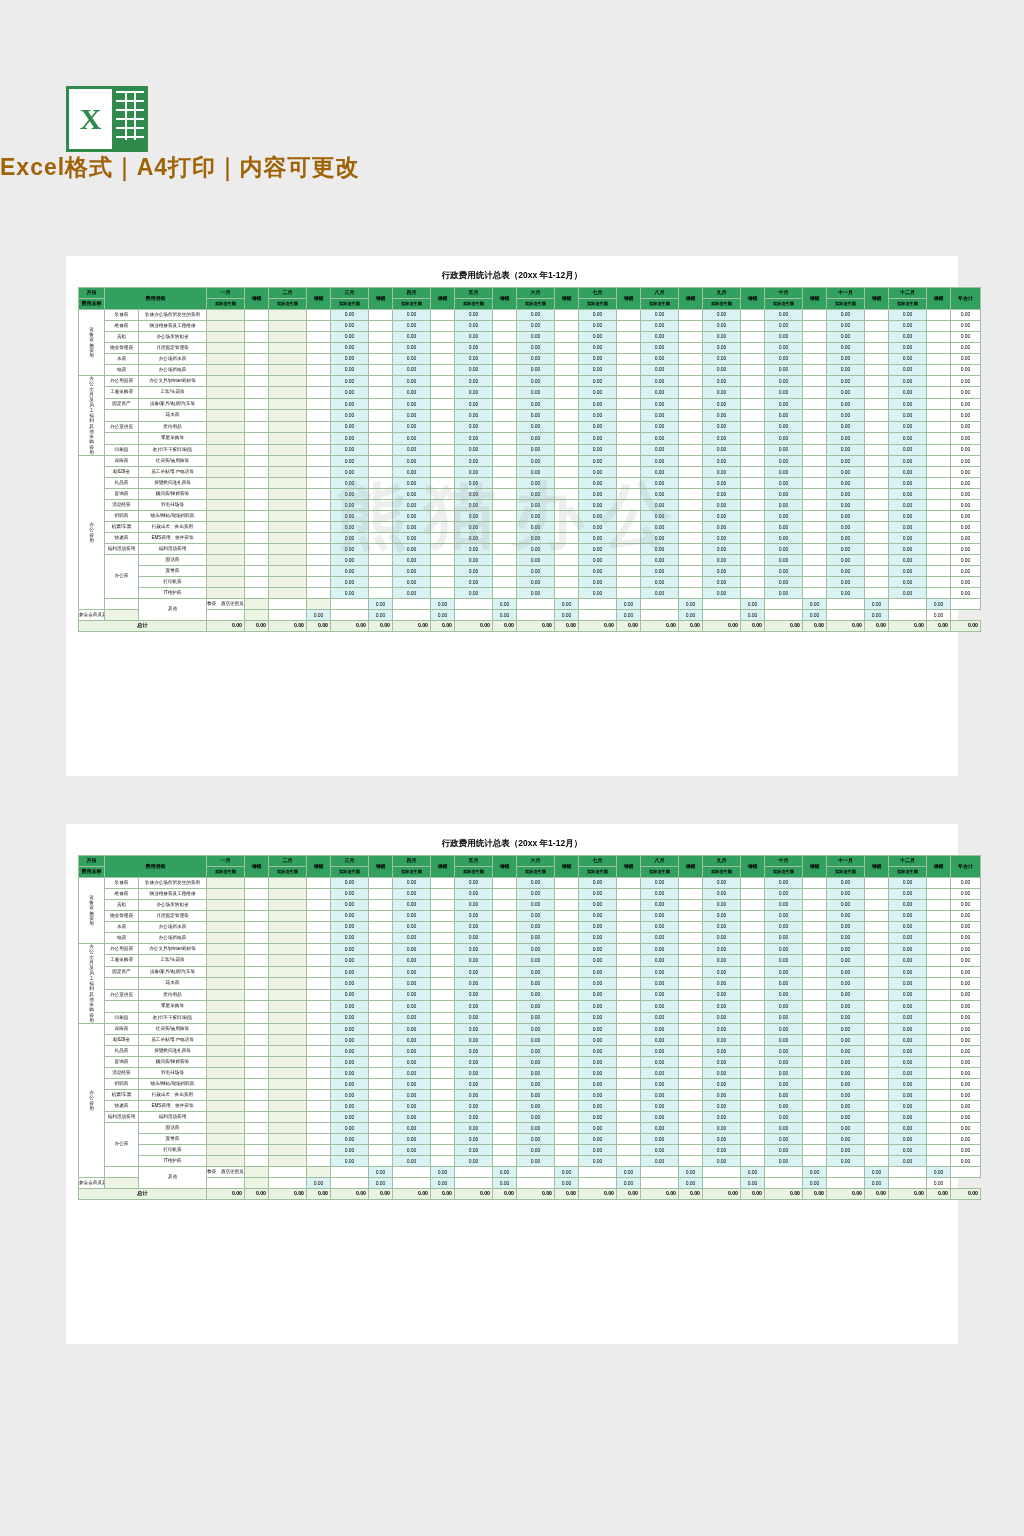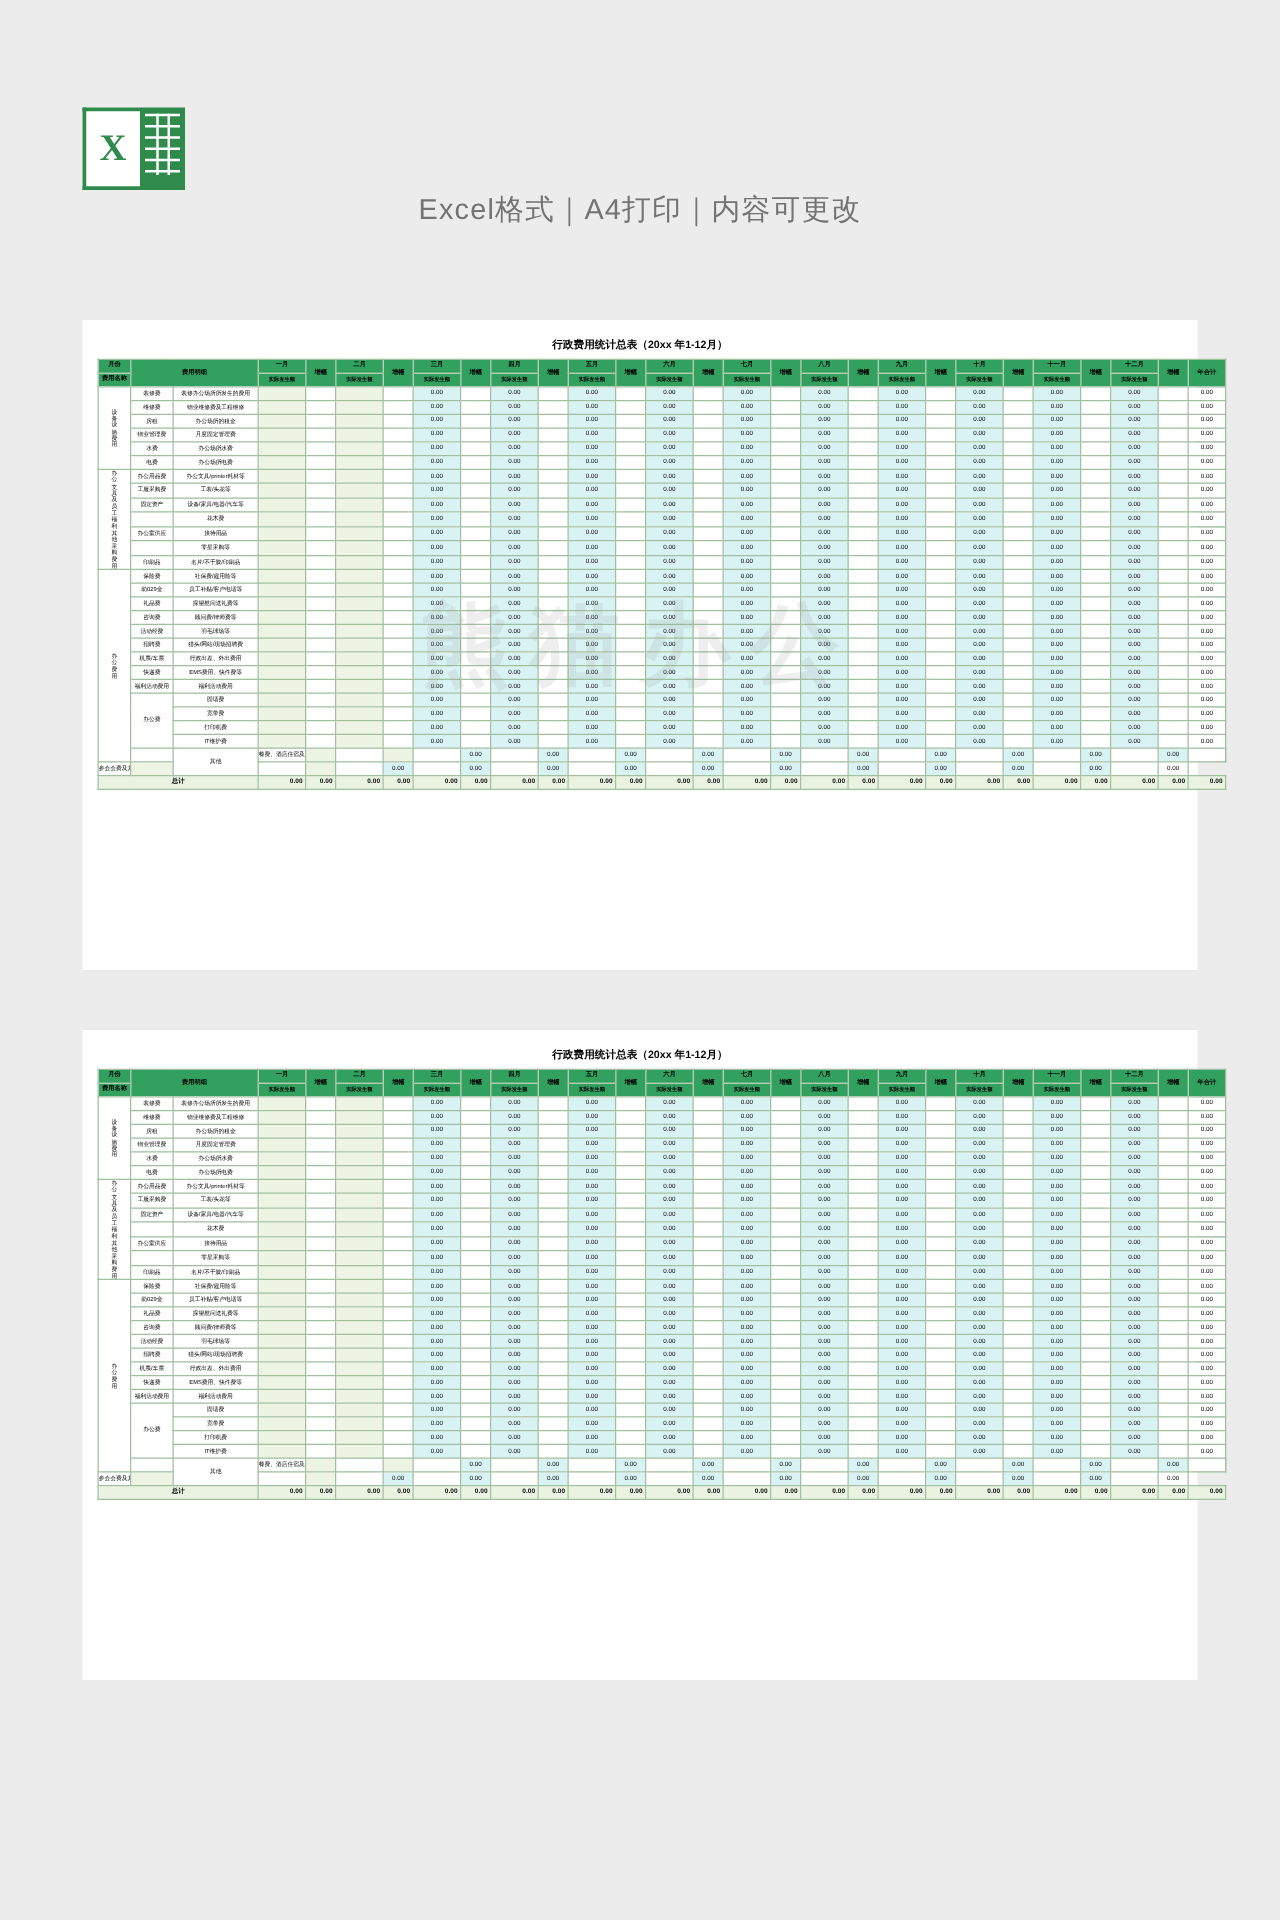--- a/index.html
+++ b/index.html
@@ -63,10 +63,10 @@
   .subtitle {
     position: absolute;
     left: 0; right: 0; top: 152px;
-    text-align: center;
     font-size: 23px;
-    color: #737373;
+    color: #a16207;
     letter-spacing: 1px;
+    font-weight: bold;
   }
   
   .sheet {

